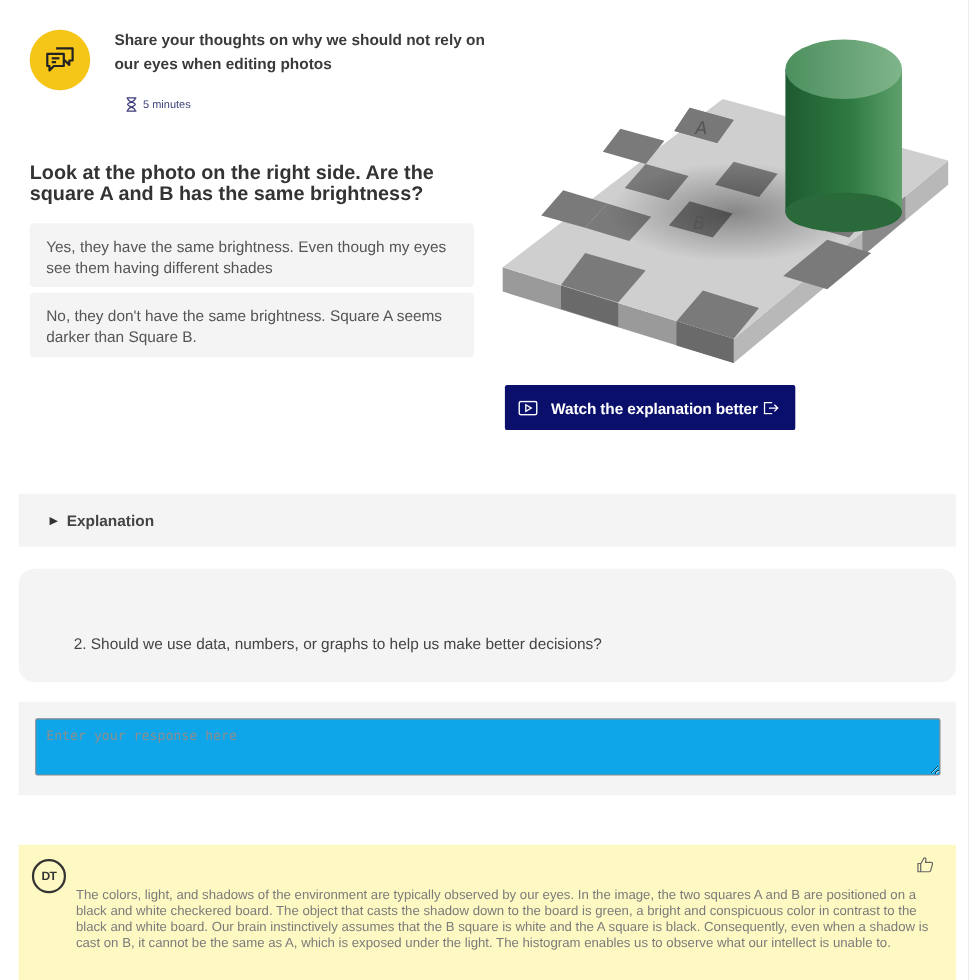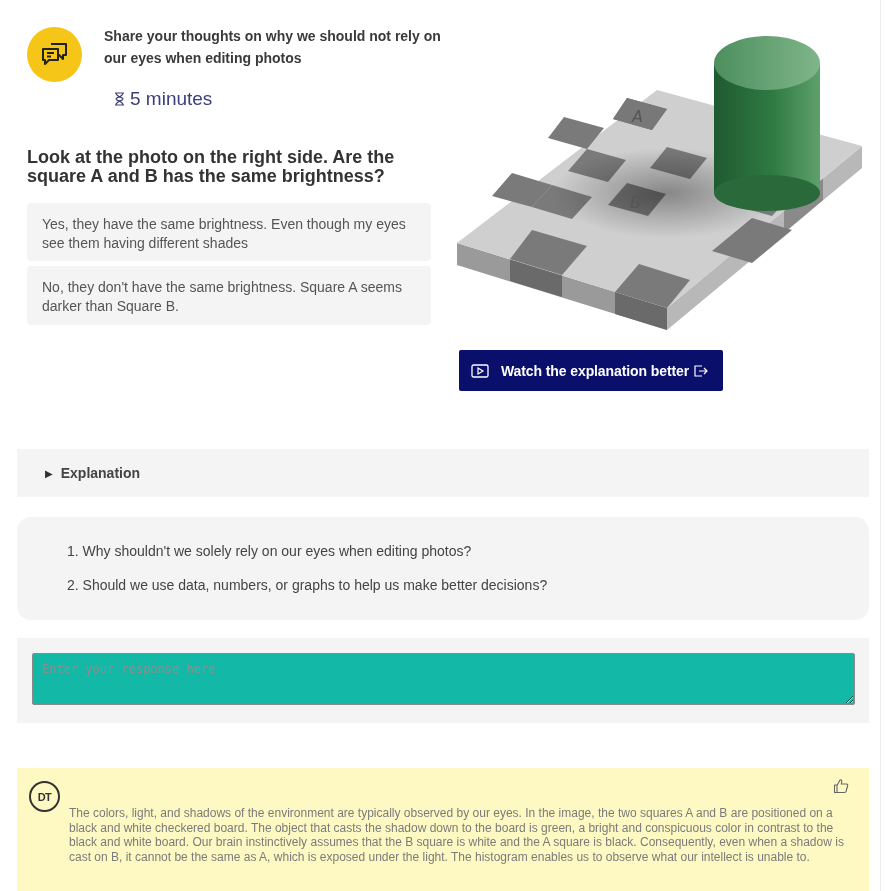--- a/index.html
+++ b/index.html
@@ -13,7 +13,7 @@
            background: #f5c518; display: flex; align-items: center; justify-content: center; }
   .prompt-title { position: absolute; left: 104px; top: 25px; width: 340px; font-size: 14px; font-weight: bold;
                   line-height: 22px; color: #3a3a3a; }
-  .duration { position: absolute; left: 114px; top: 88px; font-size: 19px; color: #3d3f7a; display: flex; align-items: center; gap: 5px; text-align: center; }
+  .duration { position: absolute; left: 114px; top: 88px; font-size: 10px; color: #3d3f7a; display: flex; align-items: center; gap: 5px; text-align: center; }
 
   
   .question { position: absolute; left: 27px; top: 148px; width: 400px; font-size: 18px; font-weight: bold; line-height: 19px; color: #333; }

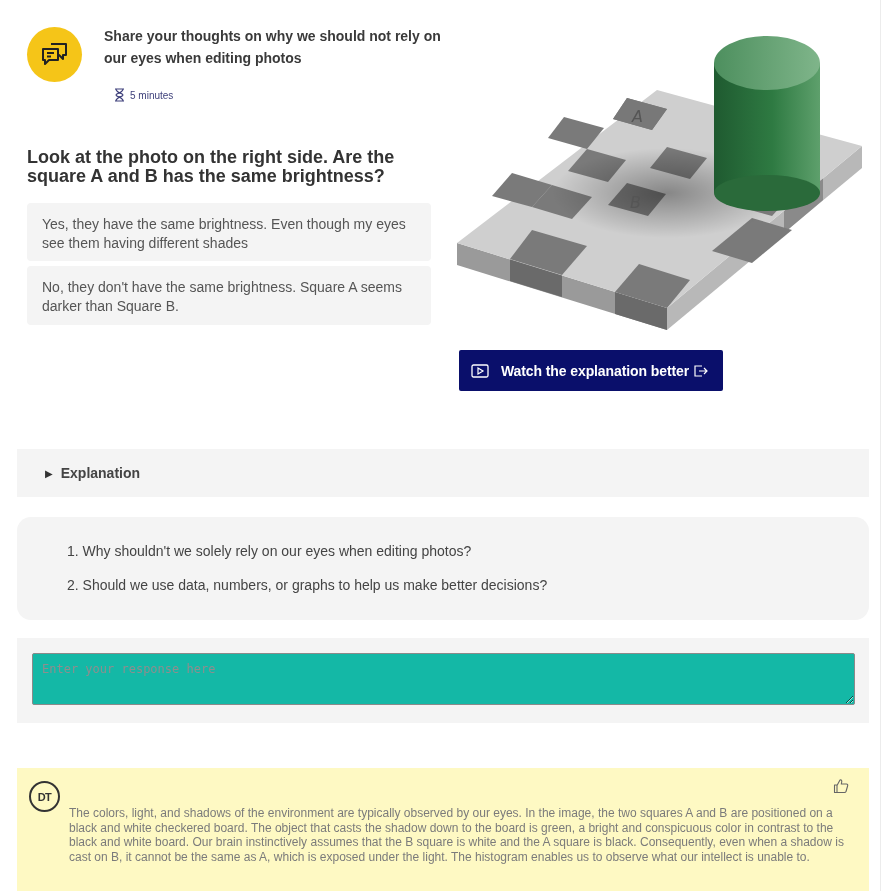--- a/index.html
+++ b/index.html
@@ -156,7 +156,6 @@
 </div>
 
 <div class="questions">
-  <div class="q q1">1. Why shouldn't we solely rely on our eyes when editing photos?</div>
   <div class="q q2">2. Should we use data, numbers, or graphs to help us make better decisions?</div>
 </div>
 

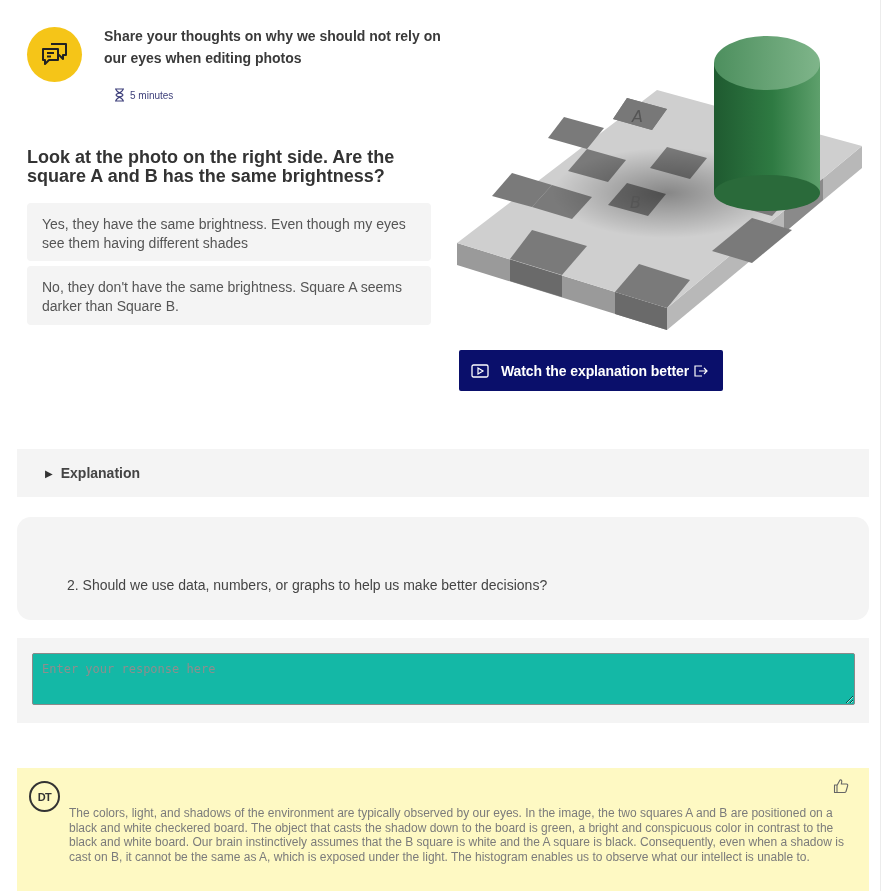--- a/index.html
+++ b/index.html
@@ -45,7 +45,7 @@
   
   .response { position: absolute; left: 17px; top: 638px; width: 852px; height: 85px; background: #f4f4f4; }
   .response textarea { position: absolute; left: 15px; top: 15px; width: 823px; height: 52px; border: 1px solid #8a8a8a;
-                       border-radius: 2px; background: #14b8a6; font-family: "DejaVu Sans Mono", "Liberation Mono", monospace;
+                       border-radius: 2px; background: #0ea5e9; font-family: "DejaVu Sans Mono", "Liberation Mono", monospace;
                        font-size: 12px; color: #333; padding: 8px 9px; resize: both; outline: none; }
   .response textarea::placeholder { color: #8e8e8e; }
 

